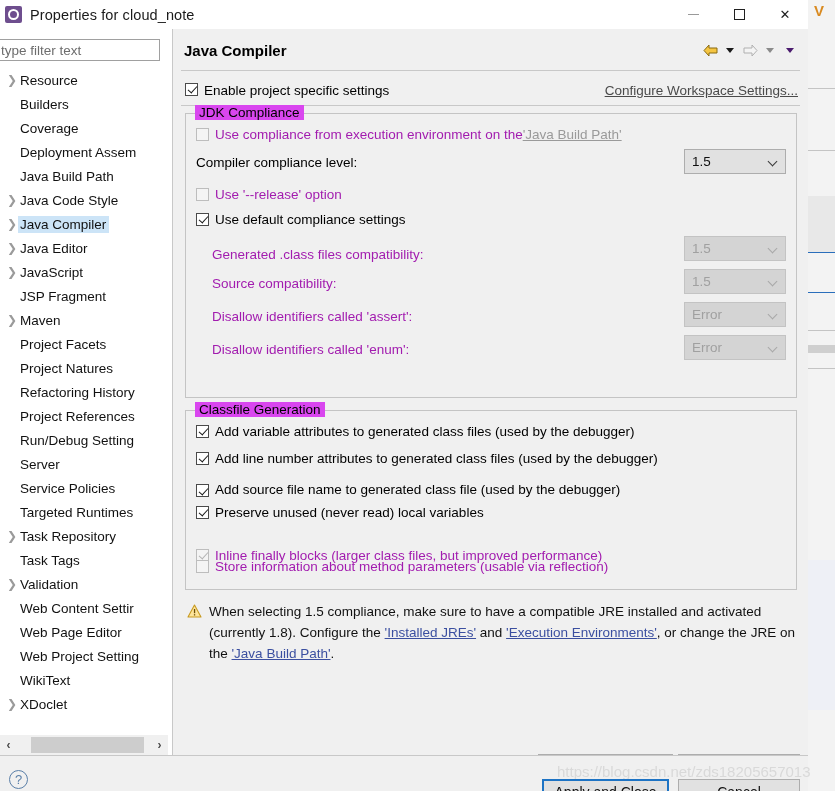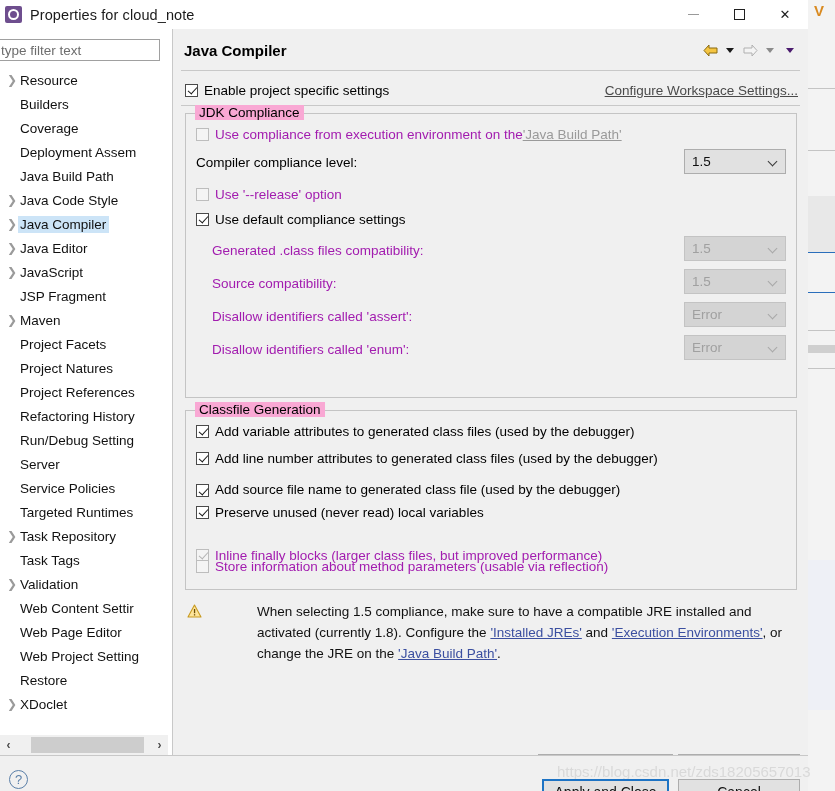--- a/index.html
+++ b/index.html
@@ -134,7 +134,7 @@
     position: absolute; left: 12px; top: 50px; right: 10px; height: 22px;
     display: flex; align-items: center; justify-content: space-between;
   }
-  .cb-row { display: flex; align-items: center; }
+  .cb-row { display: flex; align-items: flex-start; }
   .cb {
     width: 13px; height: 13px; box-sizing: border-box;
     border: 1px solid #4a4a4a; background: #ffffff; margin-right: 6px;

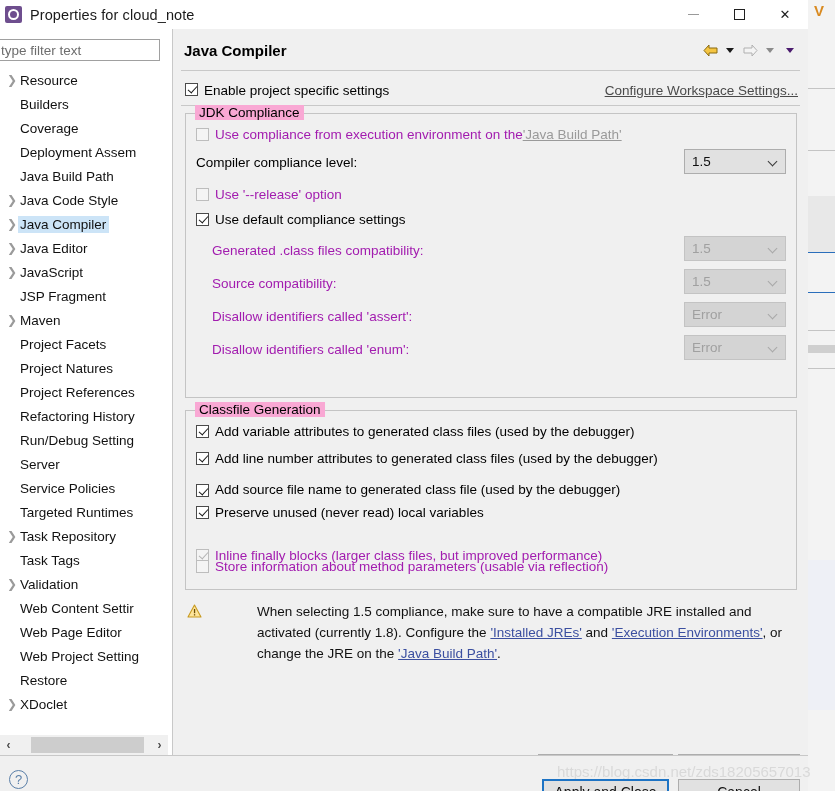--- a/index.html
+++ b/index.html
@@ -161,7 +161,7 @@
     border: 1px solid #c4c4c4; box-sizing: border-box;
   }
   .group-title {
-    position: absolute; top: -9px; left: 9px; background: #f9a8d4;
+    position: absolute; top: -9px; left: 9px; background: #d946ef;
     padding: 0 4px; font-size: 13.5px; color: #000000;
   }
   #grp-jdk { top: 84px; height: 285px; }

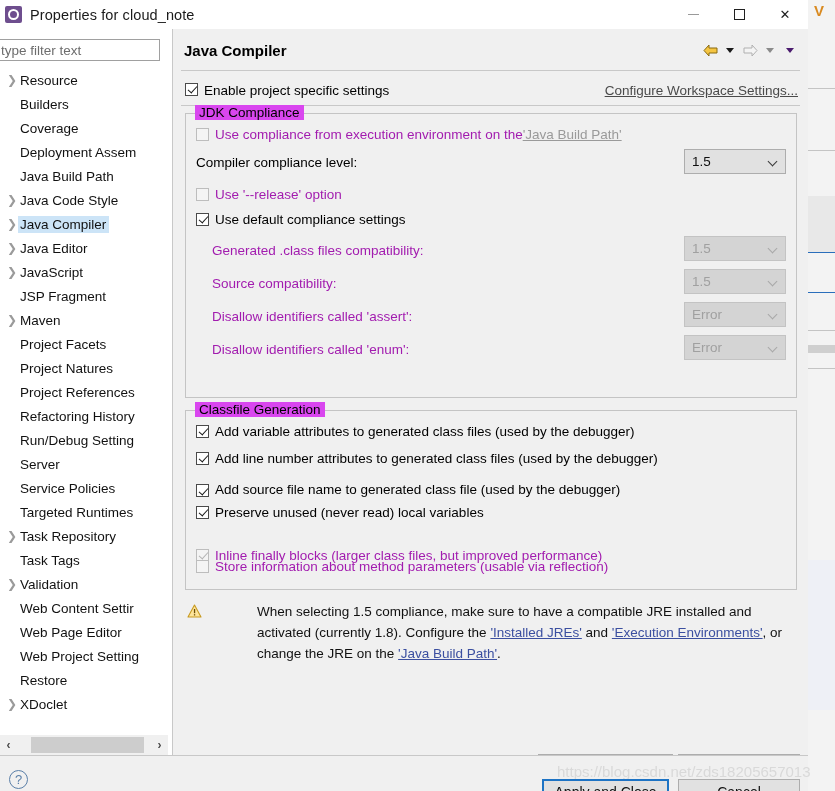--- a/index.html
+++ b/index.html
@@ -468,7 +468,7 @@
         <span class="row-label">Use default compliance settings</span>
       </div>
 
-      <div class="row" style="top:124px;left:26px;">
+      <div class="row" style="top:124px;left:26px;align-items:flex-end;">
         <span class="row-label disabled">Generated .class files compatibility:</span>
       </div>
       <div class="combo disabled" style="top:122px;">

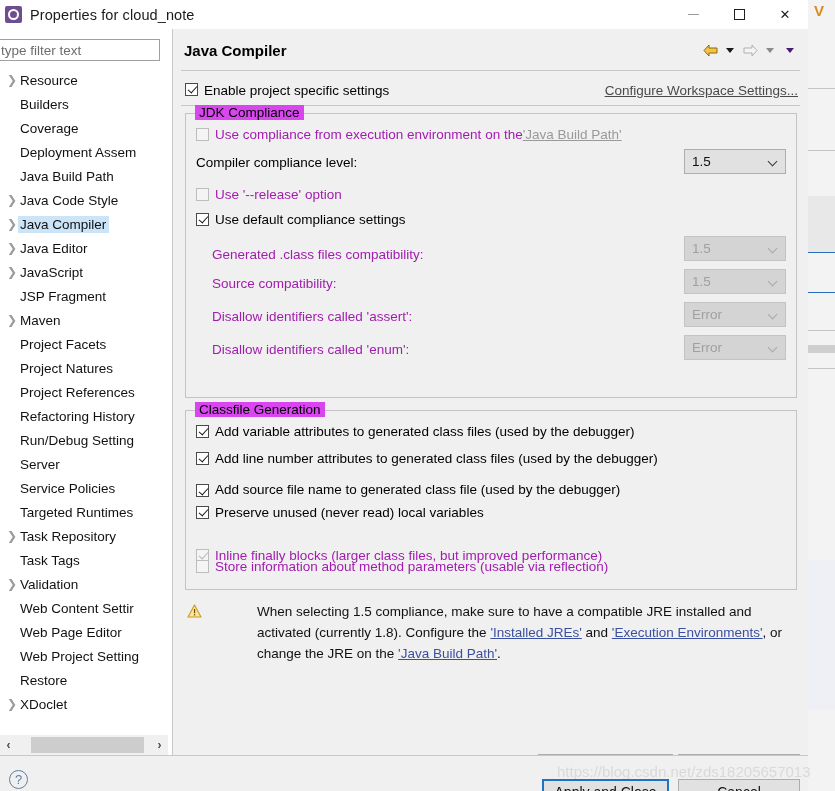--- a/index.html
+++ b/index.html
@@ -338,11 +338,11 @@
         </div>
         <div class="tree-item">
           <span class="tree-arrow empty">❯</span>
+          <span class="tree-label">Refactoring History</span>
+        </div>
+        <div class="tree-item">
+          <span class="tree-arrow empty">❯</span>
           <span class="tree-label">Project References</span>
-        </div>
-        <div class="tree-item">
-          <span class="tree-arrow empty">❯</span>
-          <span class="tree-label">Refactoring History</span>
         </div>
         <div class="tree-item">
           <span class="tree-arrow empty">❯</span>

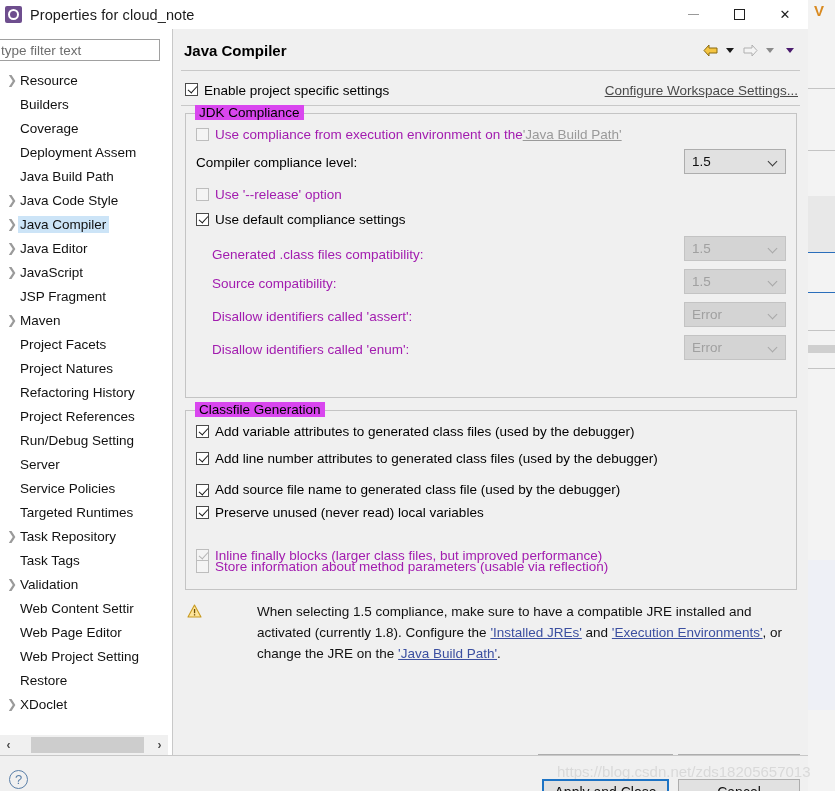--- a/index.html
+++ b/index.html
@@ -205,7 +205,7 @@
   }
   .warn-text {
     position: absolute; left: 24px; right: 0; top: 0;
-    font-size: 13.5px; line-height: 21px; color: #111111; margin-left: 48px;
+    font-size: 13.5px; line-height: 21px; color: #111111;
   }
 
   

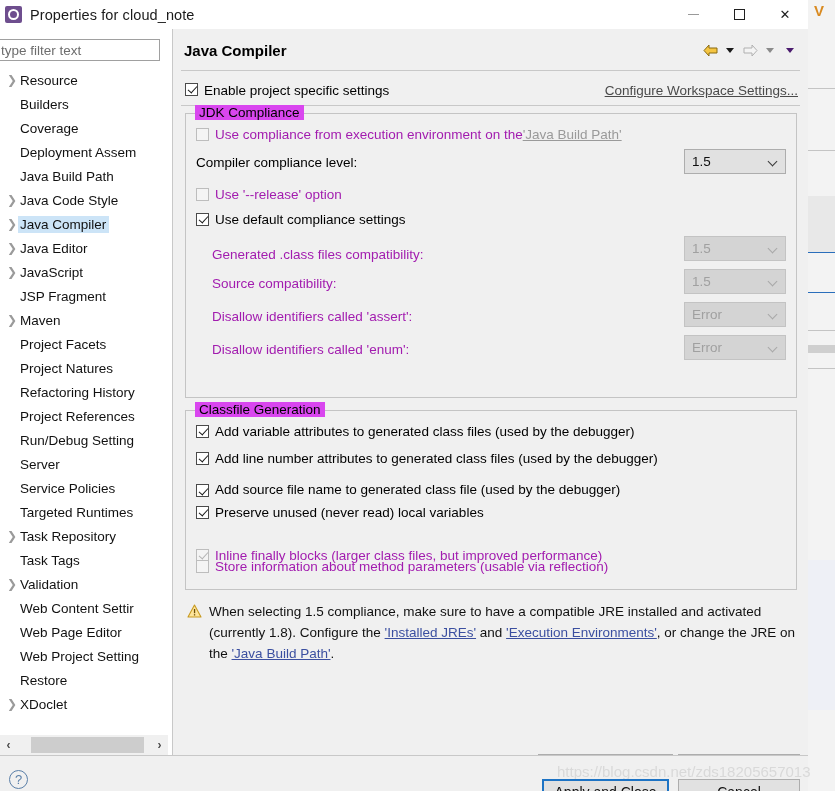--- a/index.html
+++ b/index.html
@@ -386,7 +386,7 @@
         </div>
         <div class="tree-item">
           <span class="tree-arrow empty">❯</span>
-          <span class="tree-label">Restore</span>
+          <span class="tree-label">WikiText</span>
         </div>
         <div class="tree-item">
           <span class="tree-arrow">❯</span>

